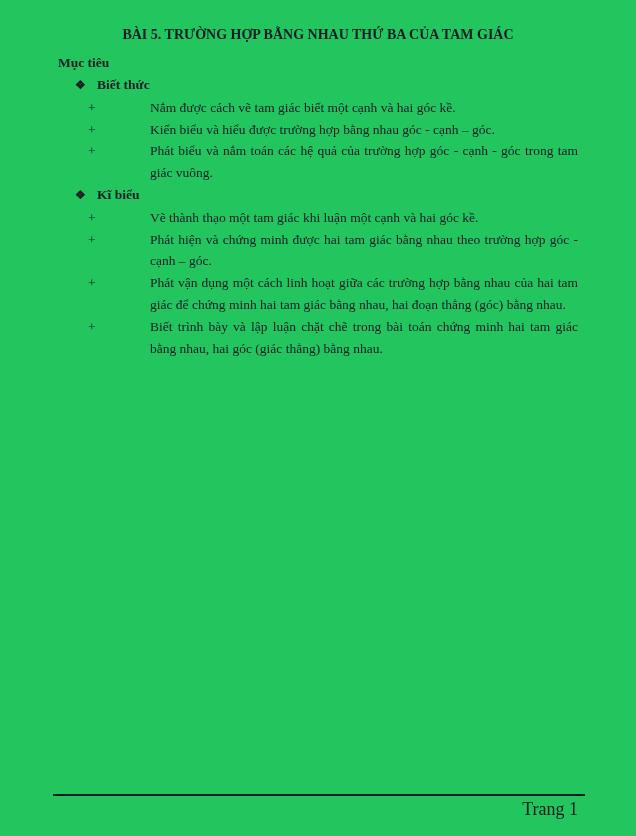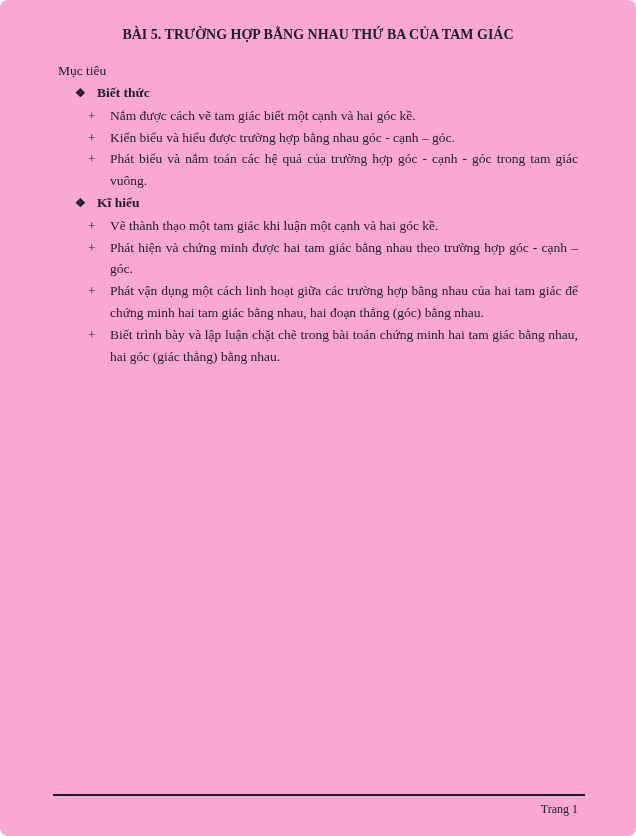--- a/index.html
+++ b/index.html
@@ -11,12 +11,11 @@
     position: relative;
     width: 636px;
     height: 836px;
-    background: #f9a8d4;
+    background: #22c55e;
     font-family: "Liberation Serif", "DejaVu Serif", serif;
     color: #1c1c26;
     font-size: 13.5px;
     overflow: hidden;
-    border-radius: 8px;
   }
   .content {
     padding: 22px 58px 0 58px;

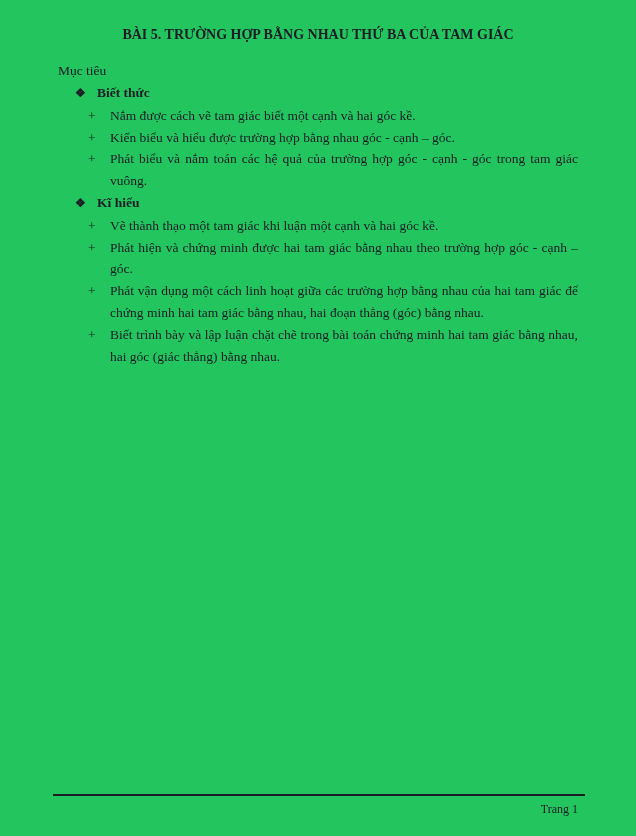--- a/index.html
+++ b/index.html
@@ -27,8 +27,8 @@
     line-height: 25px;
   }
   .objectives-heading {
-    font-weight: normal;
-    margin-top: 13px;
+    font-weight: bold;
+    margin-top: 5px;
     line-height: 22px;
   }
   .section-heading {

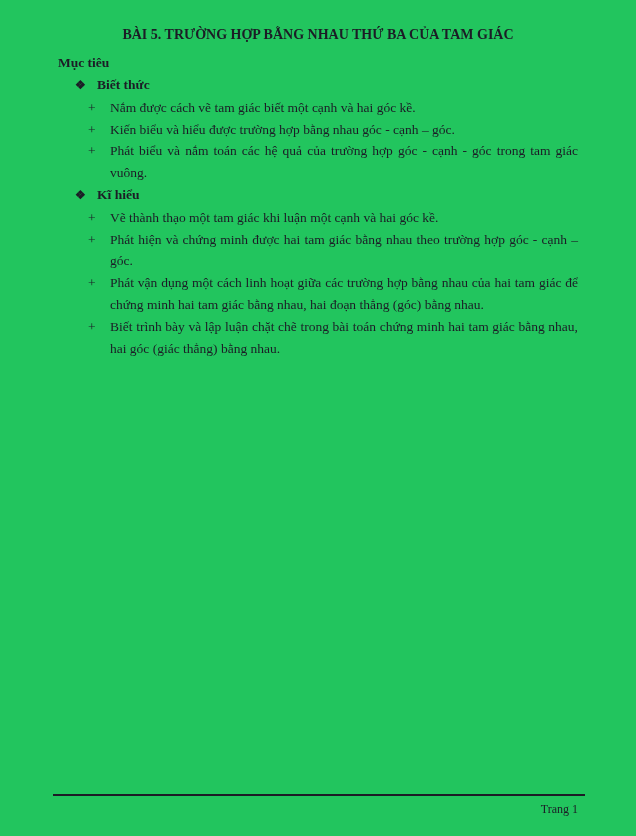--- a/index.html
+++ b/index.html
@@ -55,6 +55,7 @@
   .item-text {
     flex: 1;
     text-align: justify;
+    margin-left: 40px;
   }
   .footer-line {
     position: absolute;

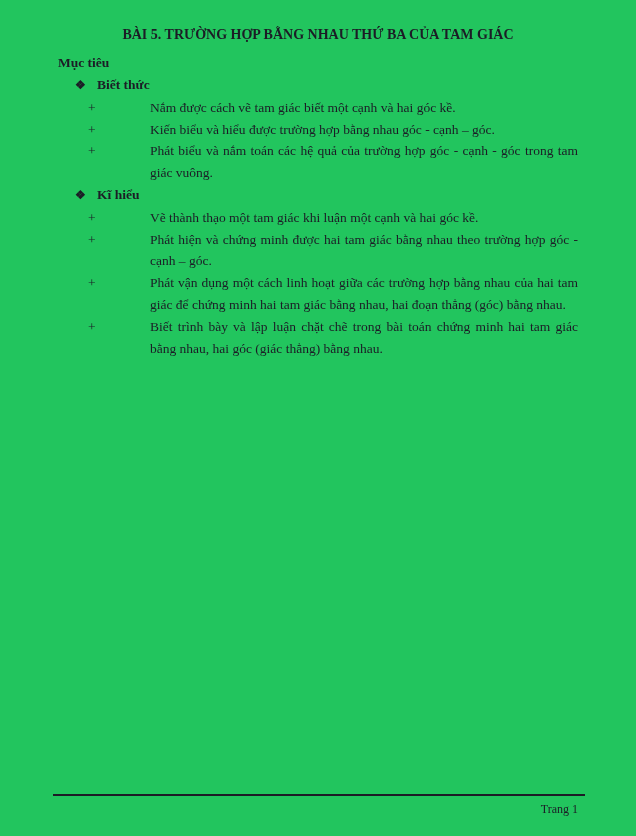--- a/index.html
+++ b/index.html
@@ -104,7 +104,7 @@
 
     <div class="section-heading">
       <span class="diamond">❖</span>
-      <span class="heading-text">Kĩ hiểu</span>
+      <span class="heading-text">Kĩ biểu</span>
     </div>
 
     <div class="item">

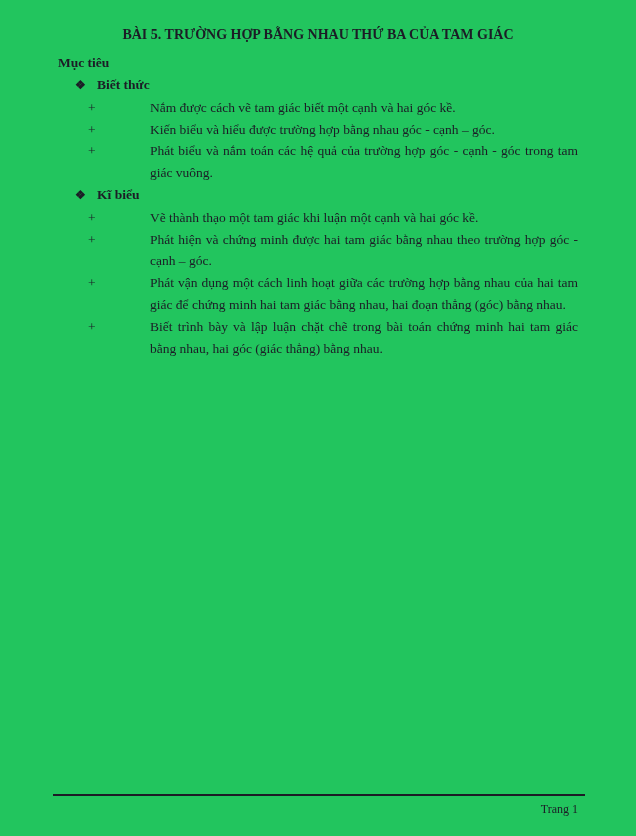--- a/index.html
+++ b/index.html
@@ -68,7 +68,7 @@
     position: absolute;
     top: 800px;
     right: 58px;
-    font-size: 12px;
+    font-size: 18px;
     line-height: 18px;
   }
 </style>

